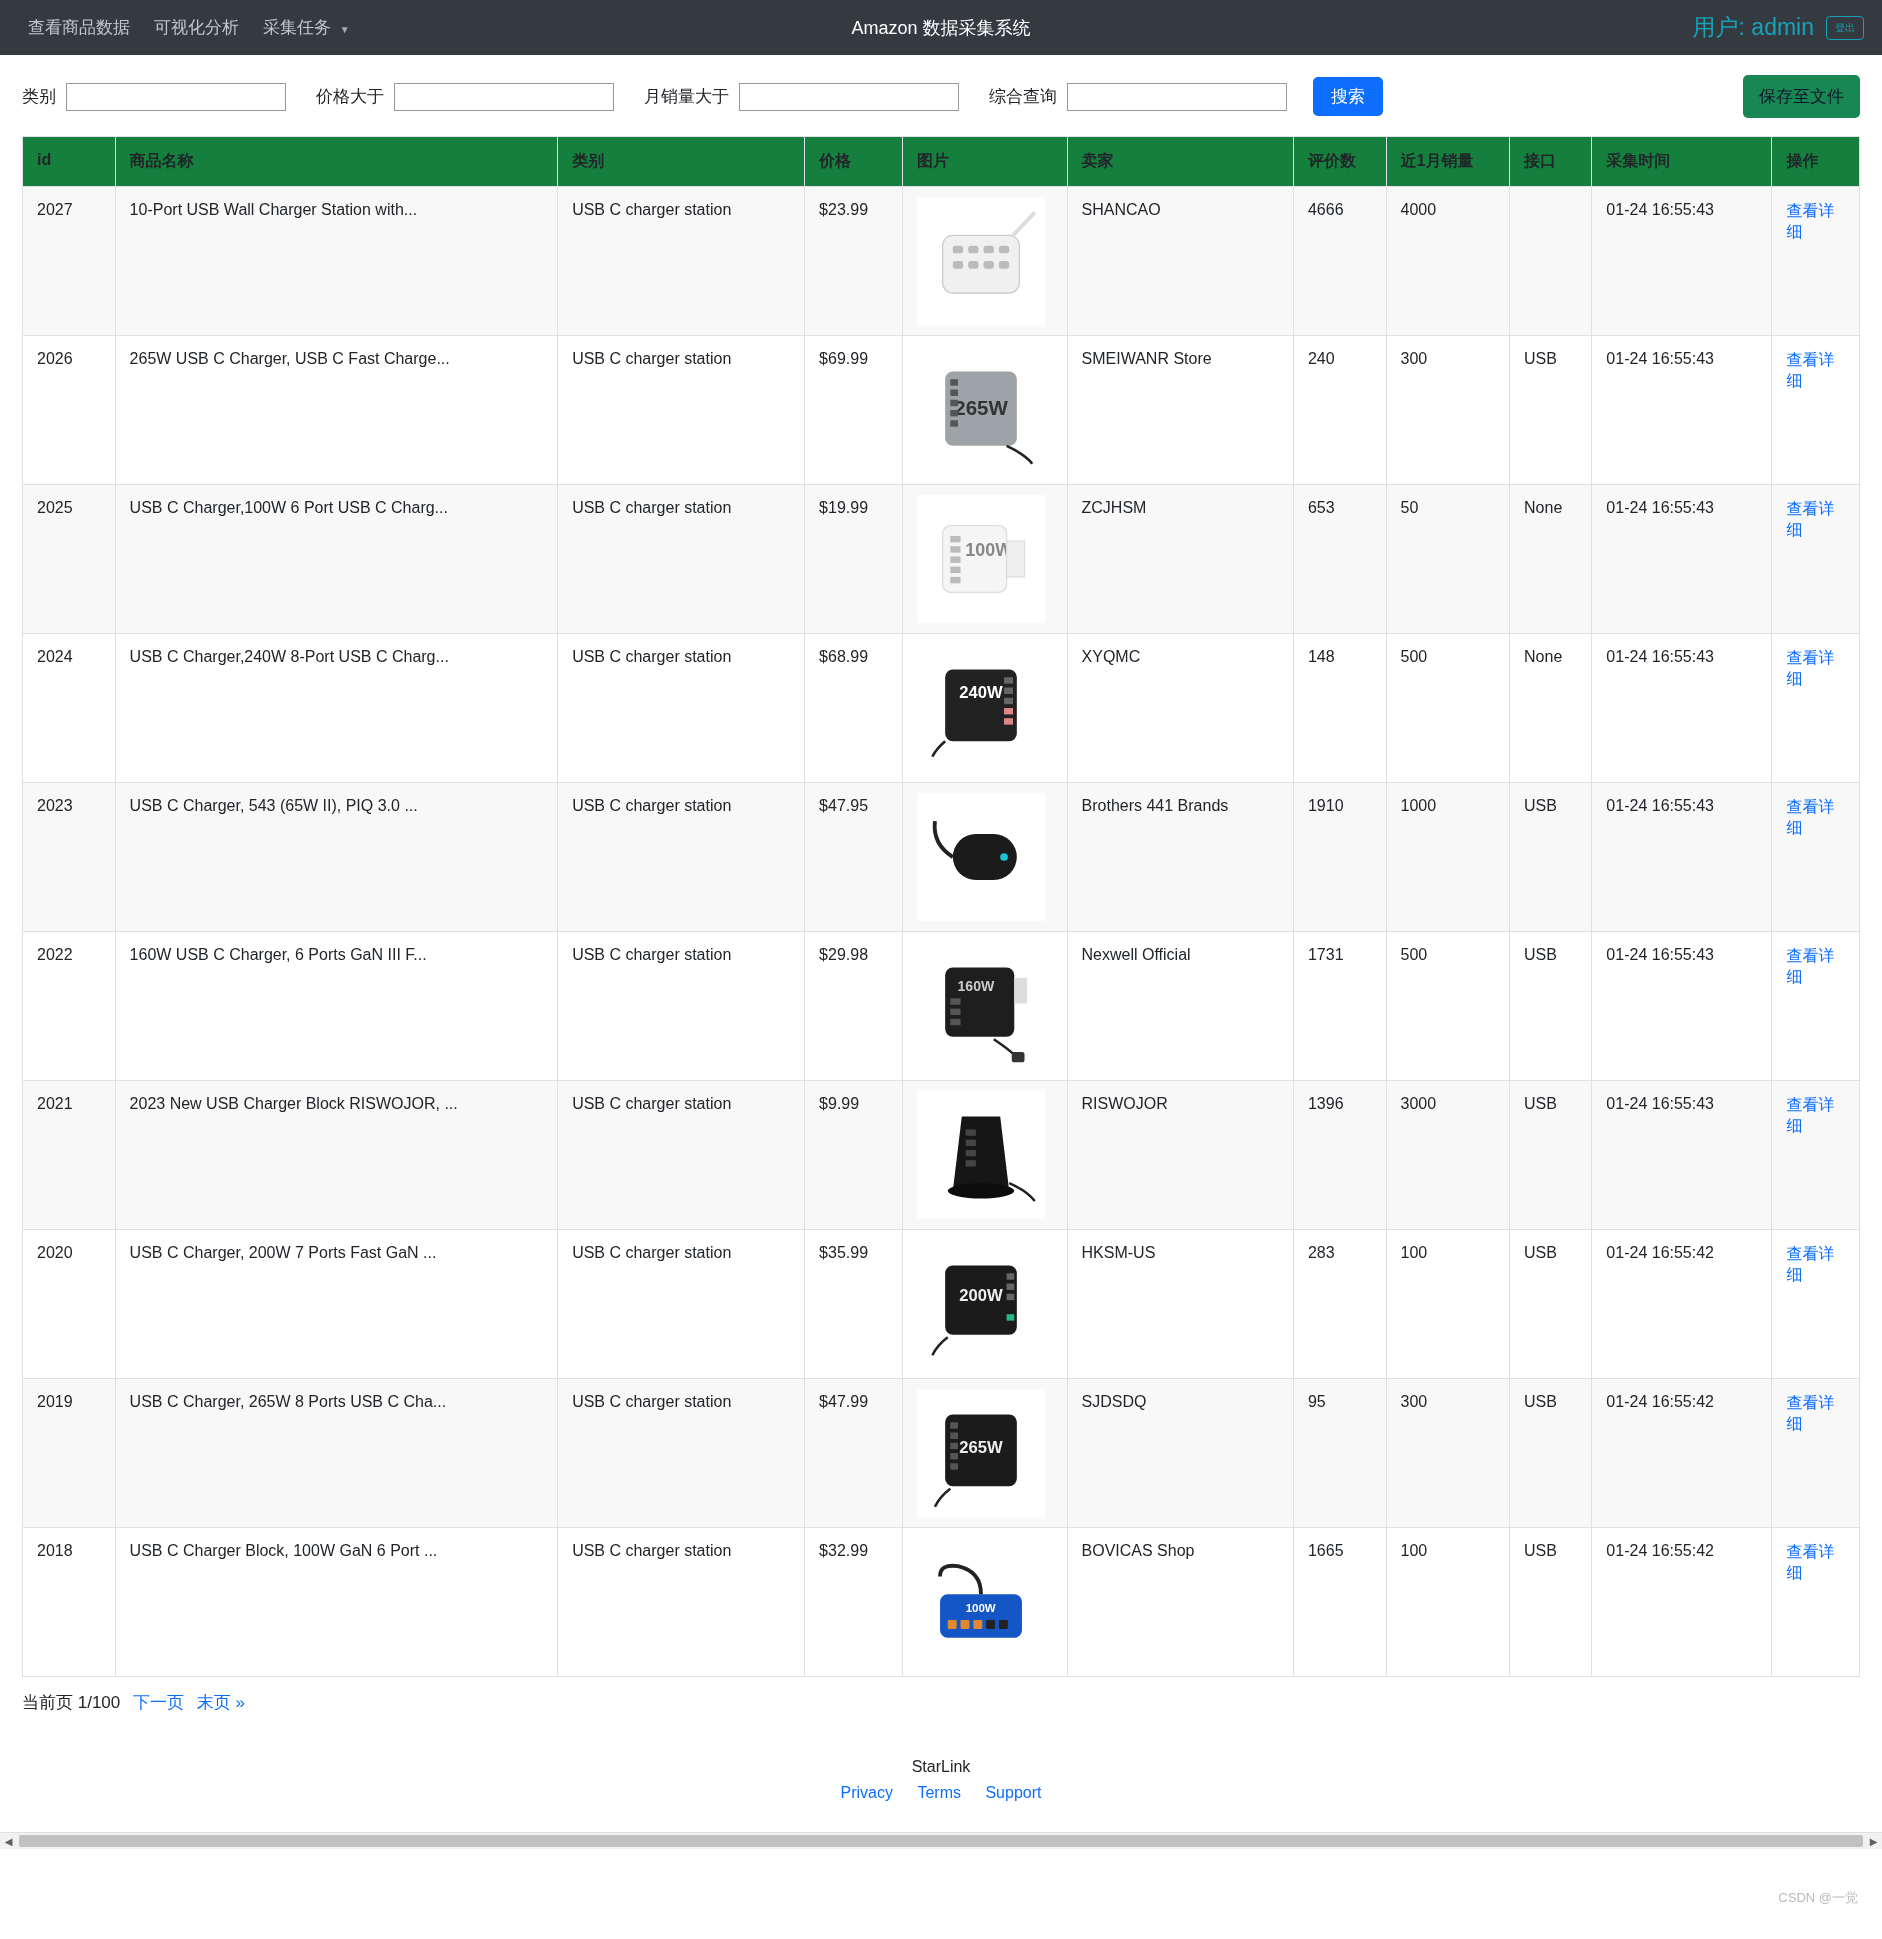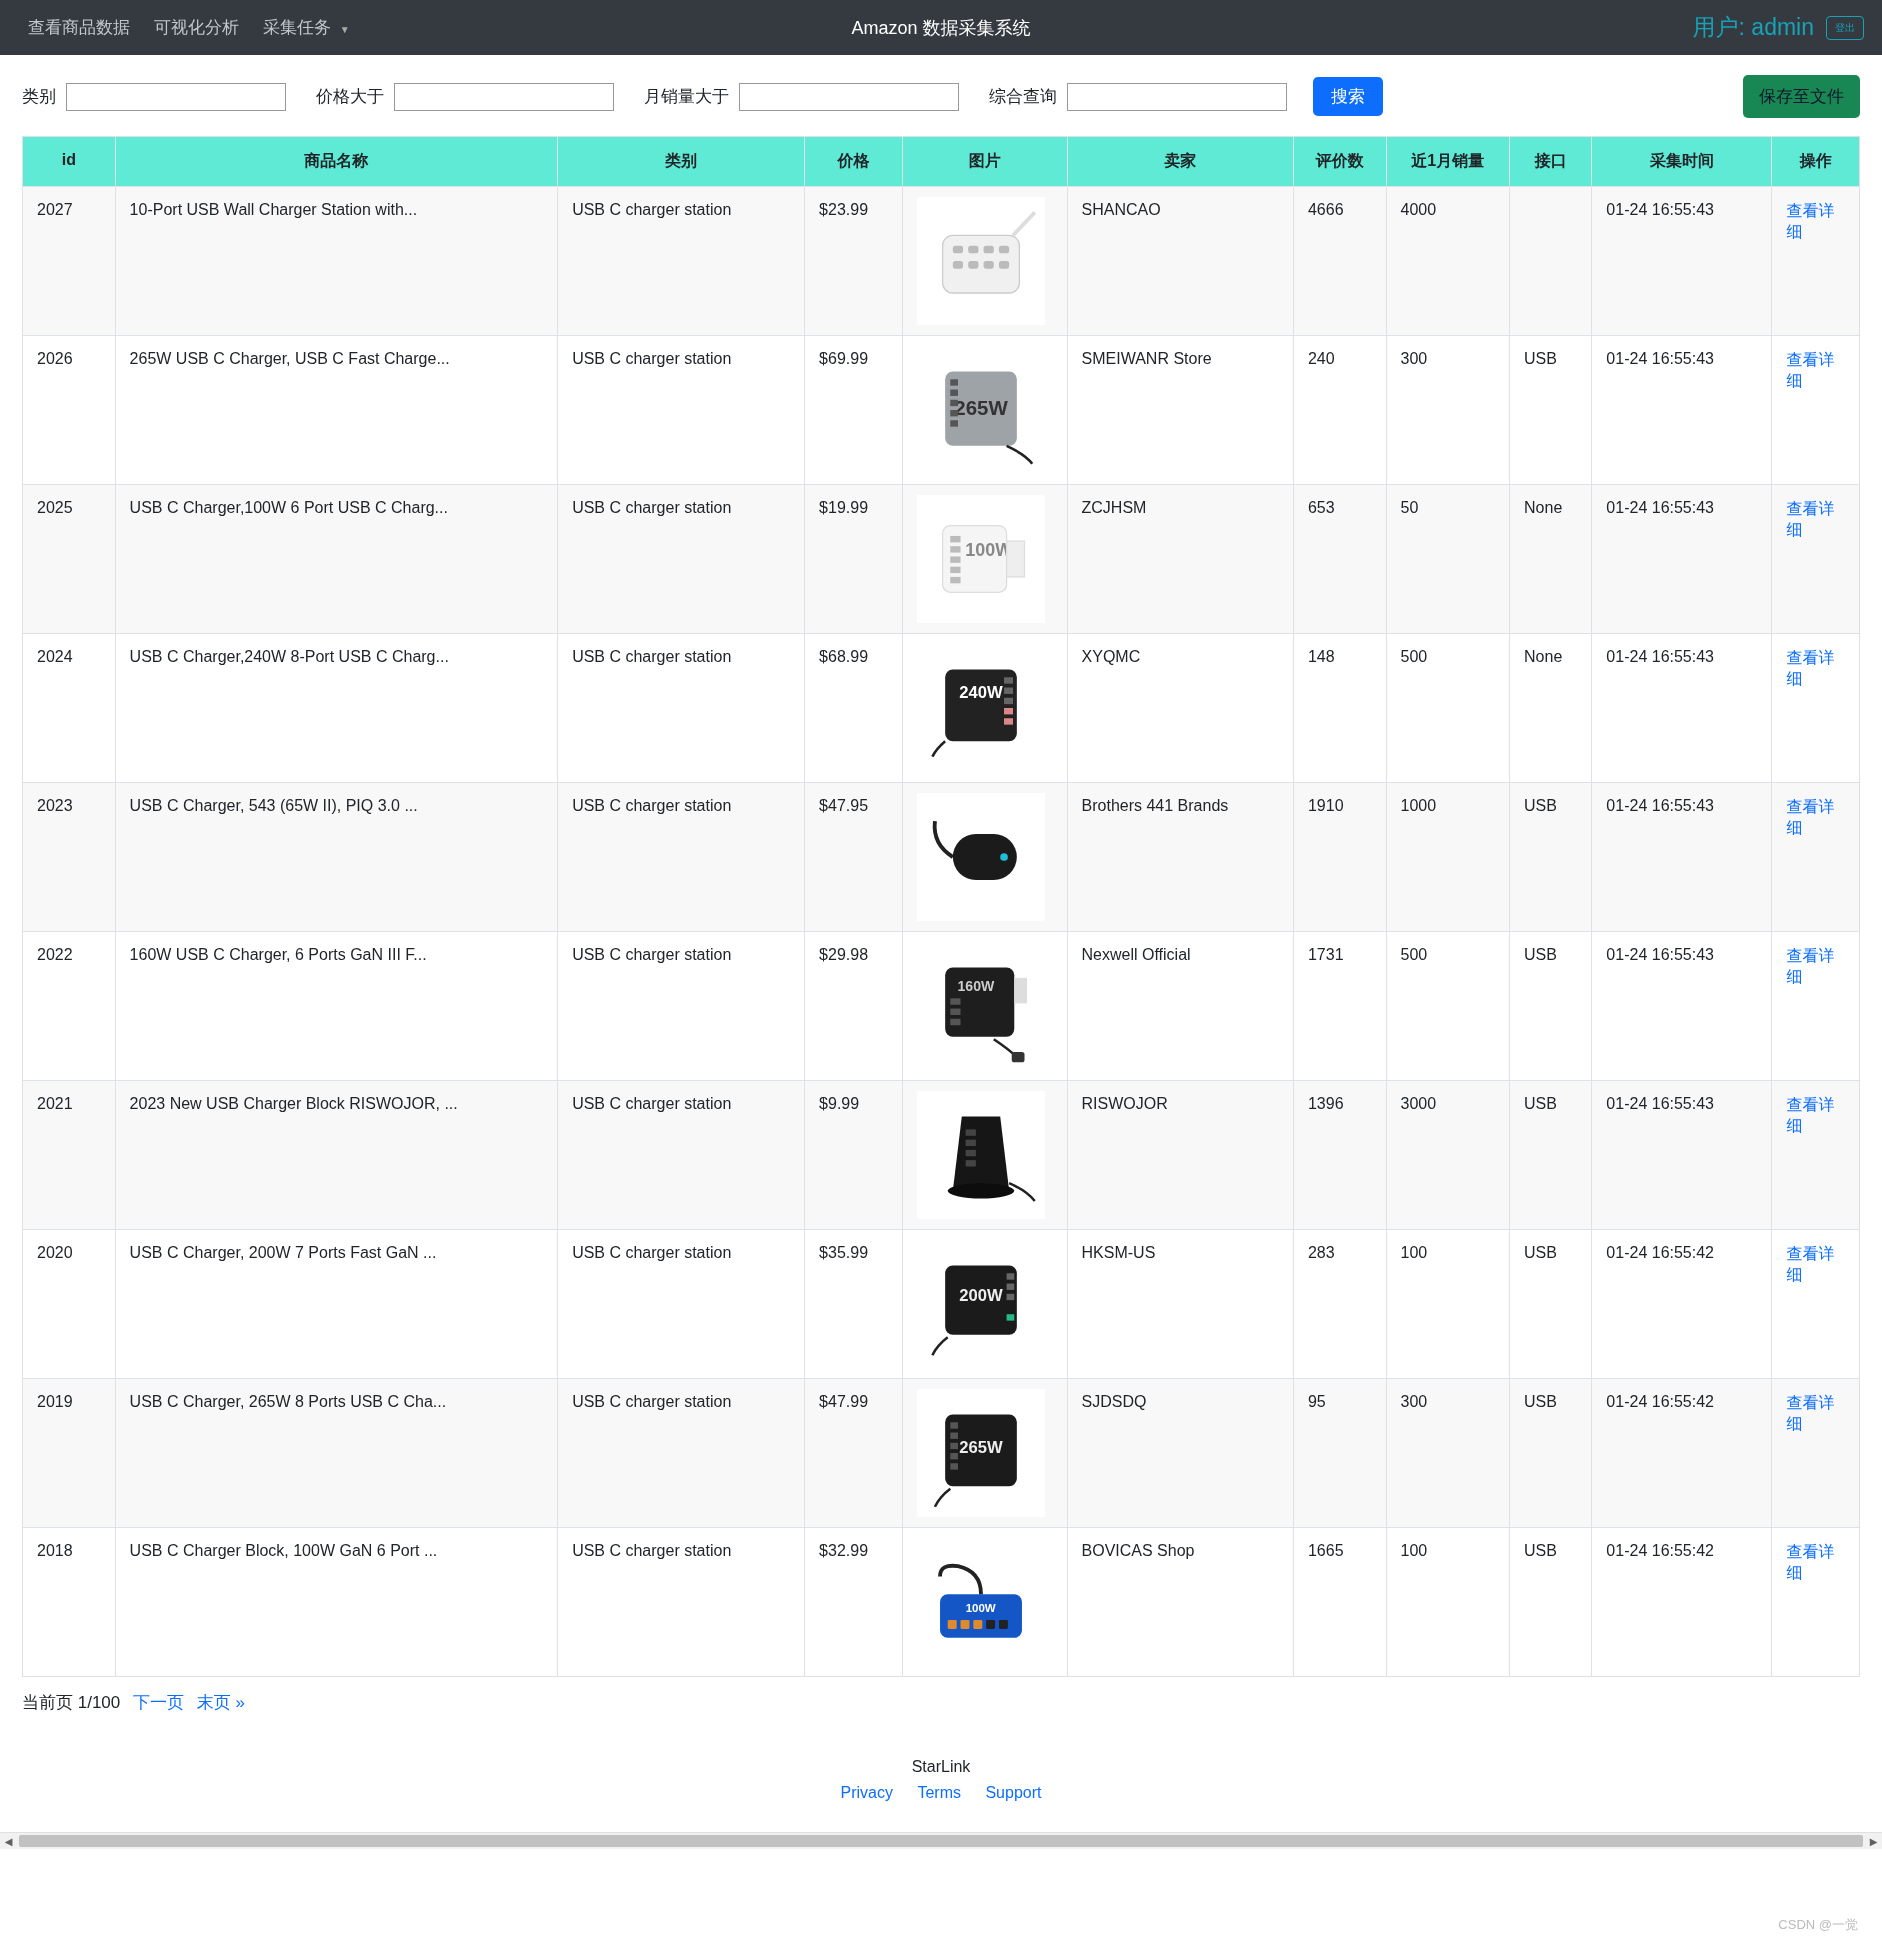--- a/index.html
+++ b/index.html
@@ -60,7 +60,7 @@
       font-size: 16px; word-wrap: break-word;
       border: 1px solid #dee2e6;
     }
-    th { font-weight: 700; background: #5eead4; text-align: center; }
+    th { font-weight: 700; background: #15803d; }
     tbody tr:nth-child(odd) td { background: #f8f8f8; }
     tbody tr:nth-child(even) td { background: #fff; }
     .col-id { width: 90px; }

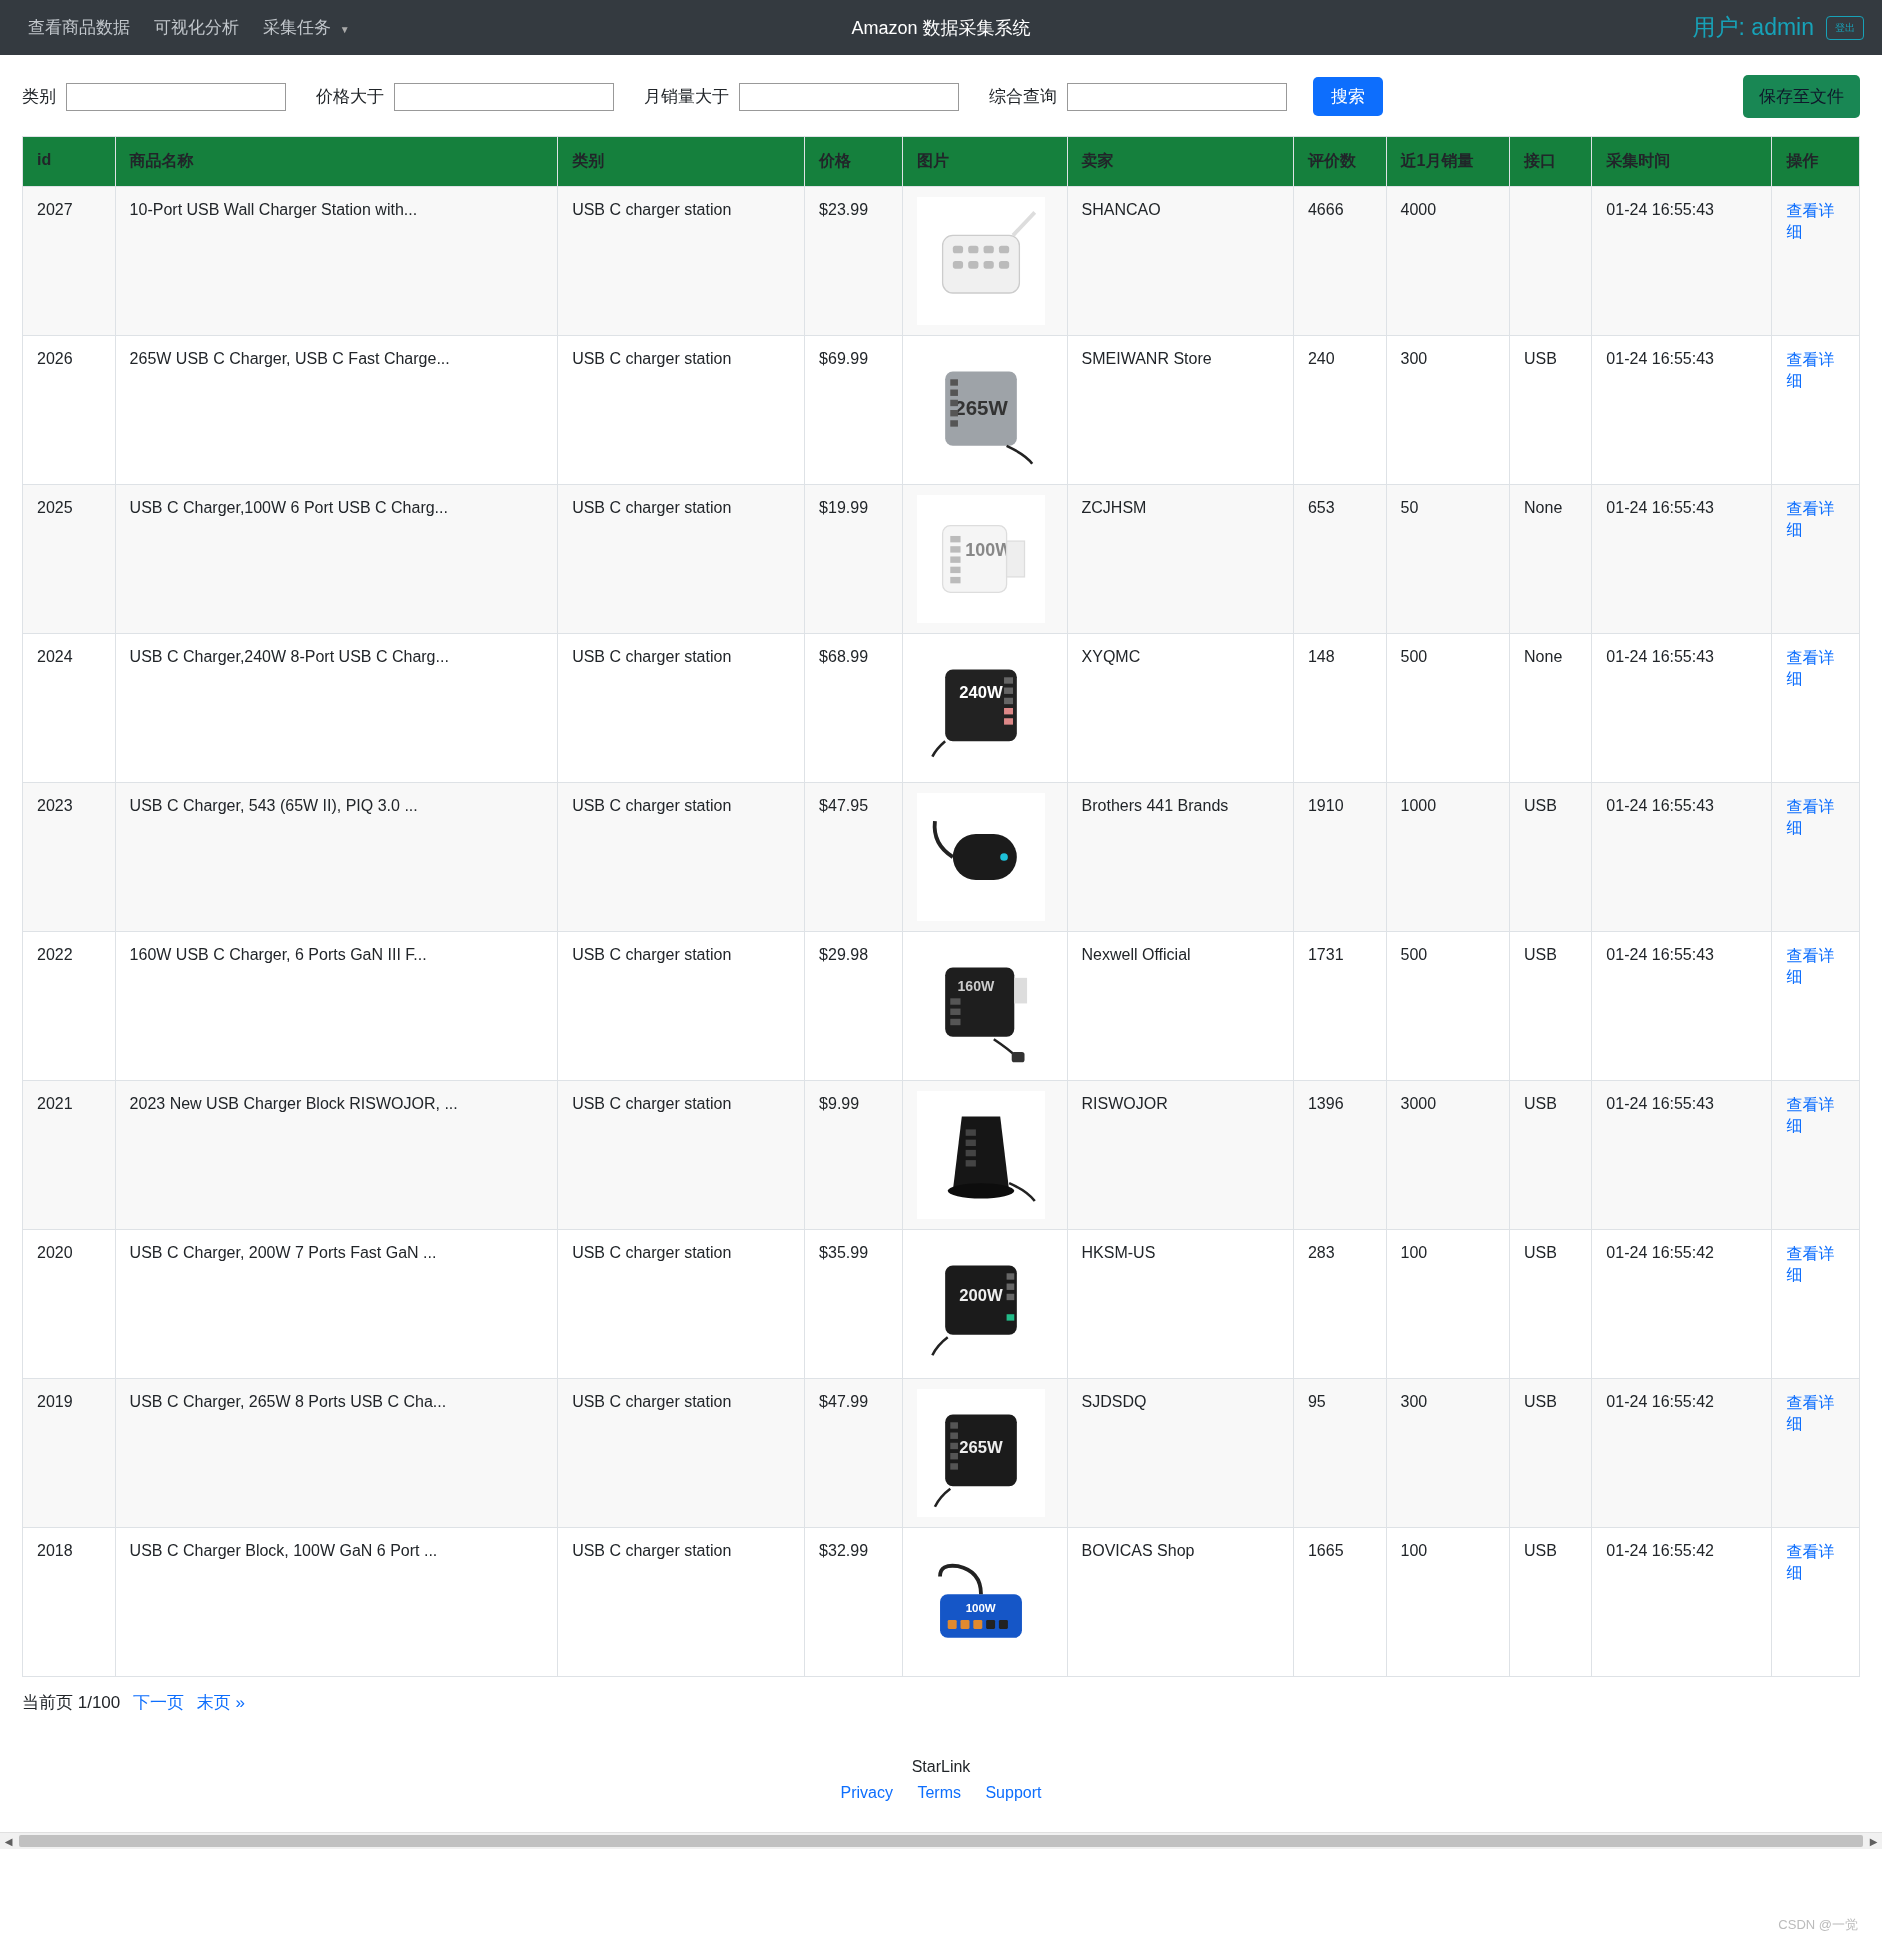--- a/index.html
+++ b/index.html
@@ -103,7 +103,7 @@
       margin: 0 2px;
     }
     .watermark {
-      position: absolute; right: 24px; bottom: 5px; font-size: 13px;
+      position: absolute; right: 24px; bottom: 32px; font-size: 13px;
       color: #bbb; pointer-events: none;
     }
     .name-bold { font-weight: 400; }

